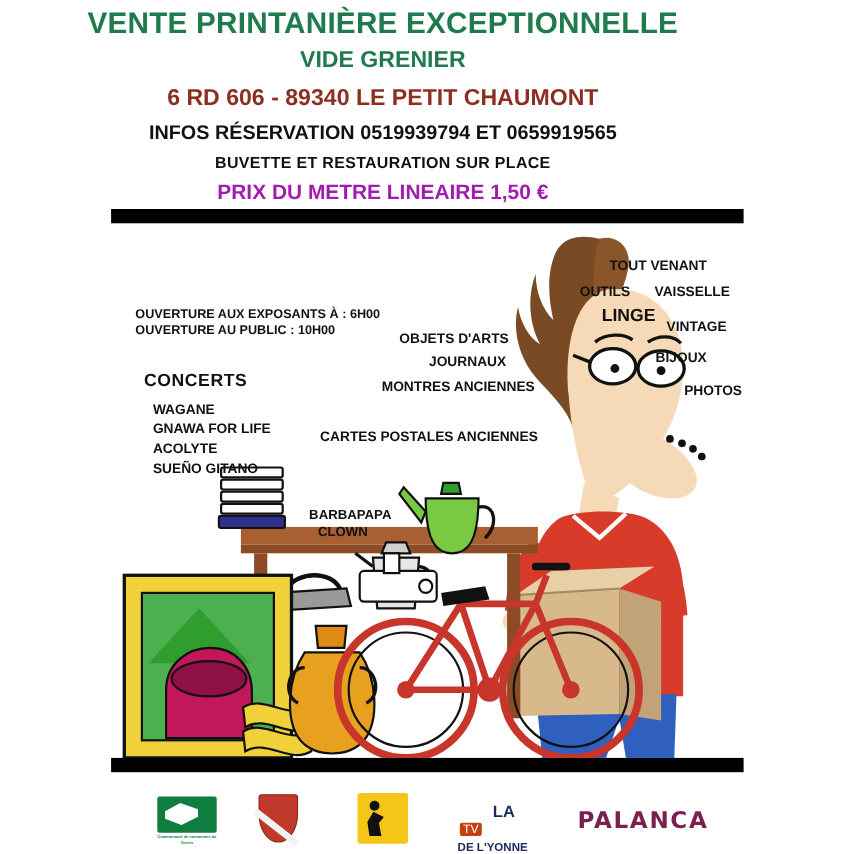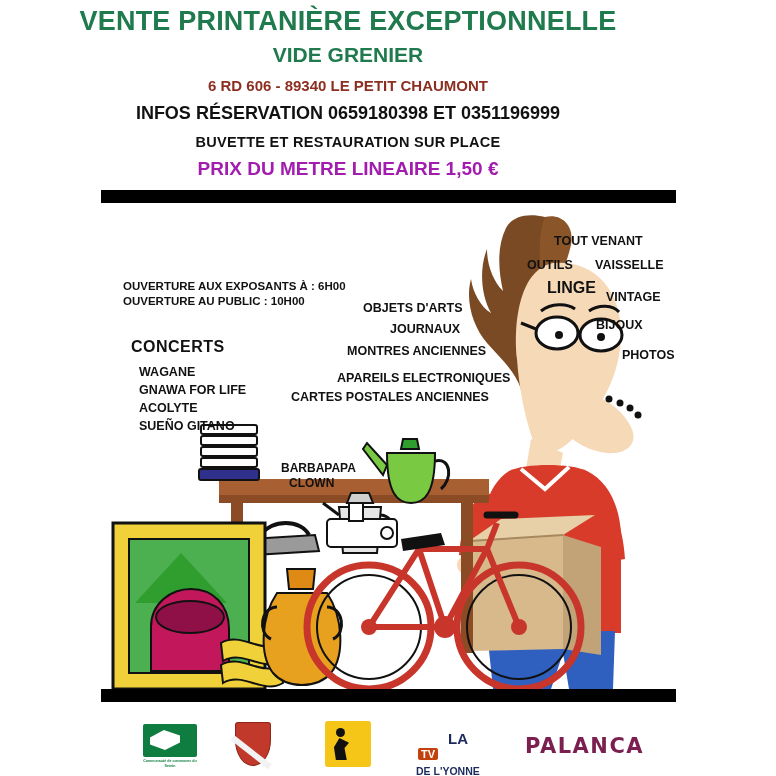--- a/index.html
+++ b/index.html
@@ -43,7 +43,7 @@
     margin-top: 6px;
   }
   .h-addr {
-    font-size: 15px;
+    font-size: 21px;
     font-weight: bold;
     color: #8c2f20;
     margin-top: 10px;

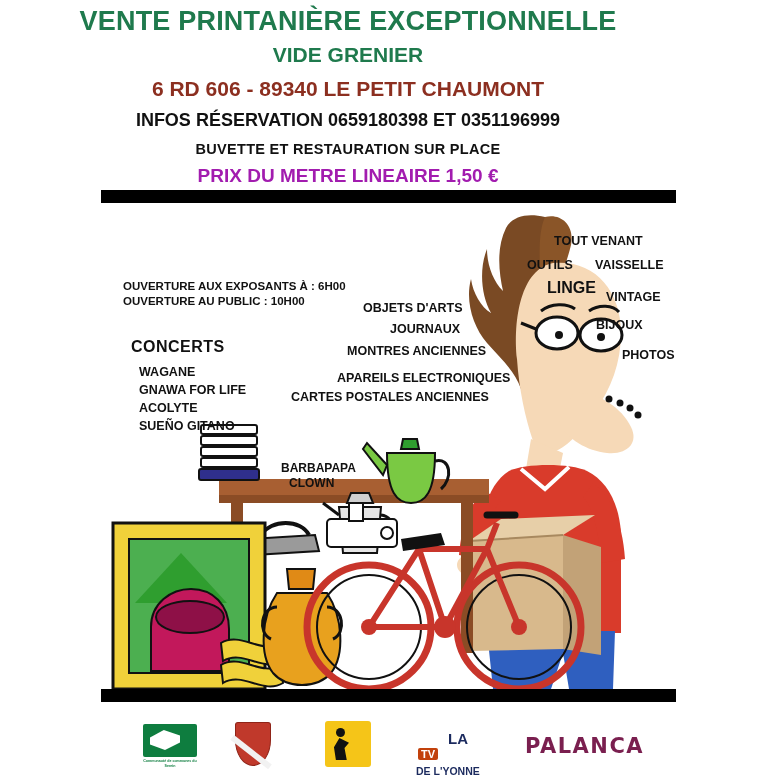--- a/index.html
+++ b/index.html
@@ -217,7 +217,7 @@
     <div class="h-title">VENTE PRINTANIÈRE EXCEPTIONNELLE</div>
     <div class="h-sub">VIDE GRENIER</div>
     <div class="h-addr">6 RD 606 - 89340 LE PETIT CHAUMONT</div>
-    <div class="h-infos">INFOS RÉSERVATION 0659180398 ET 0351196999</div>
+    <div class="h-infos">INFOS RÉSERVATION 0519939794 ET 0659919565</div>
     <div class="h-buvette">BUVETTE ET RESTAURATION SUR PLACE</div>
     <div class="h-prix">PRIX DU METRE LINEAIRE 1,50 €</div>
   </div>

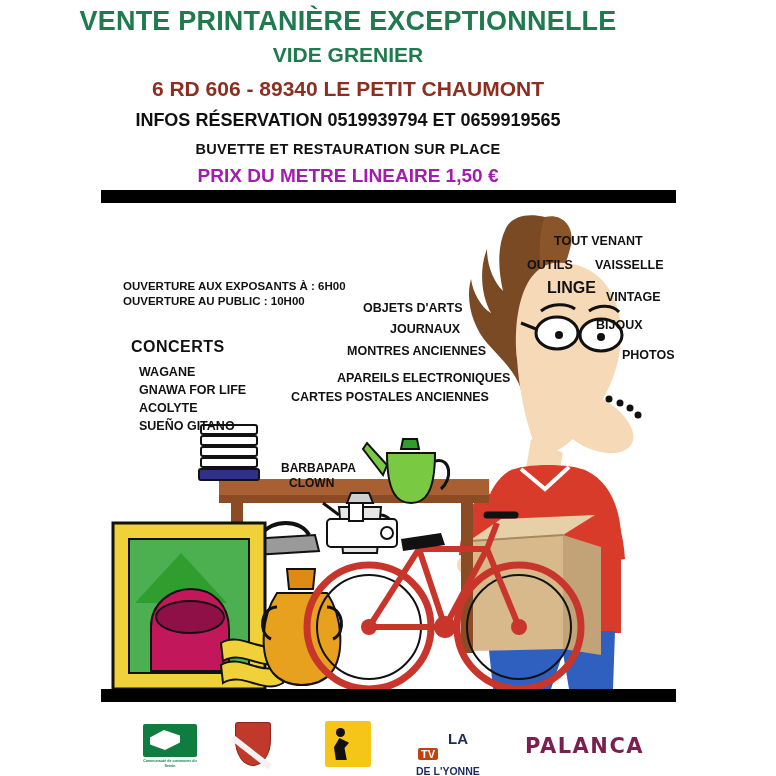--- a/index.html
+++ b/index.html
@@ -354,7 +354,6 @@
       <div class="txt mid1">OBJETS D'ARTS</div>
       <div class="txt mid2">JOURNAUX</div>
       <div class="txt mid3">MONTRES ANCIENNES</div>
-      <div class="txt mid4">APAREILS ELECTRONIQUES</div>
       <div class="txt mid5">CARTES POSTALES ANCIENNES</div>
 
       <div class="txt r1">TOUT VENANT</div>

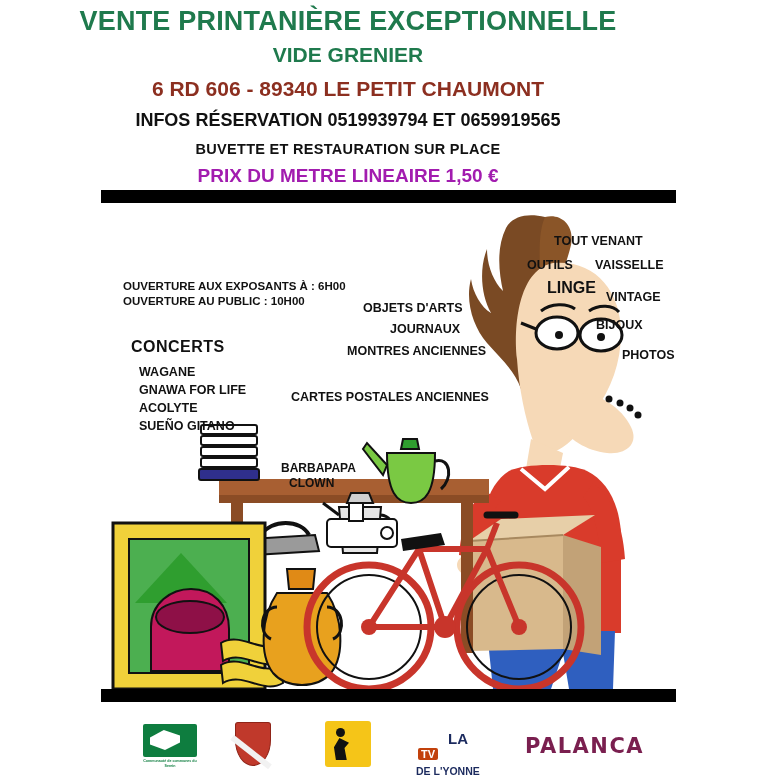--- a/index.html
+++ b/index.html
@@ -192,7 +192,7 @@
     background: #c2410c;
     color: #ffffff;
     font-size: 11px;
-    font-weight: bold;
+    font-weight: normal;
     padding: 0 3px;
     border-radius: 2px;
     margin-left: 2px;

